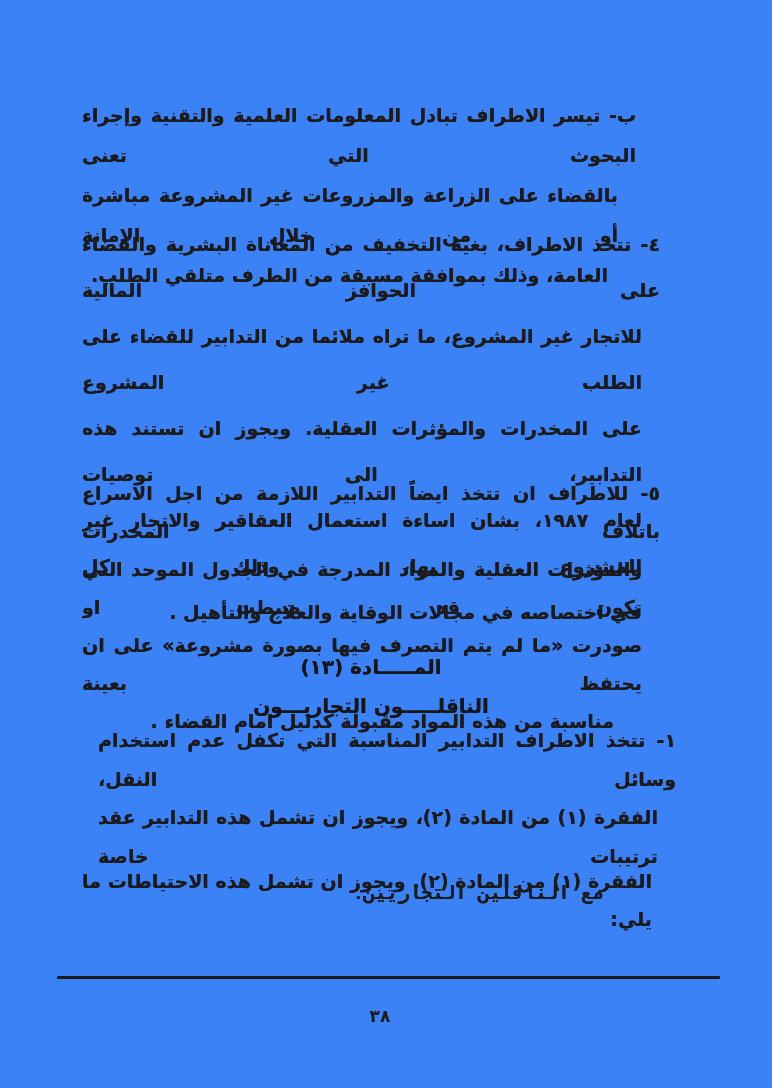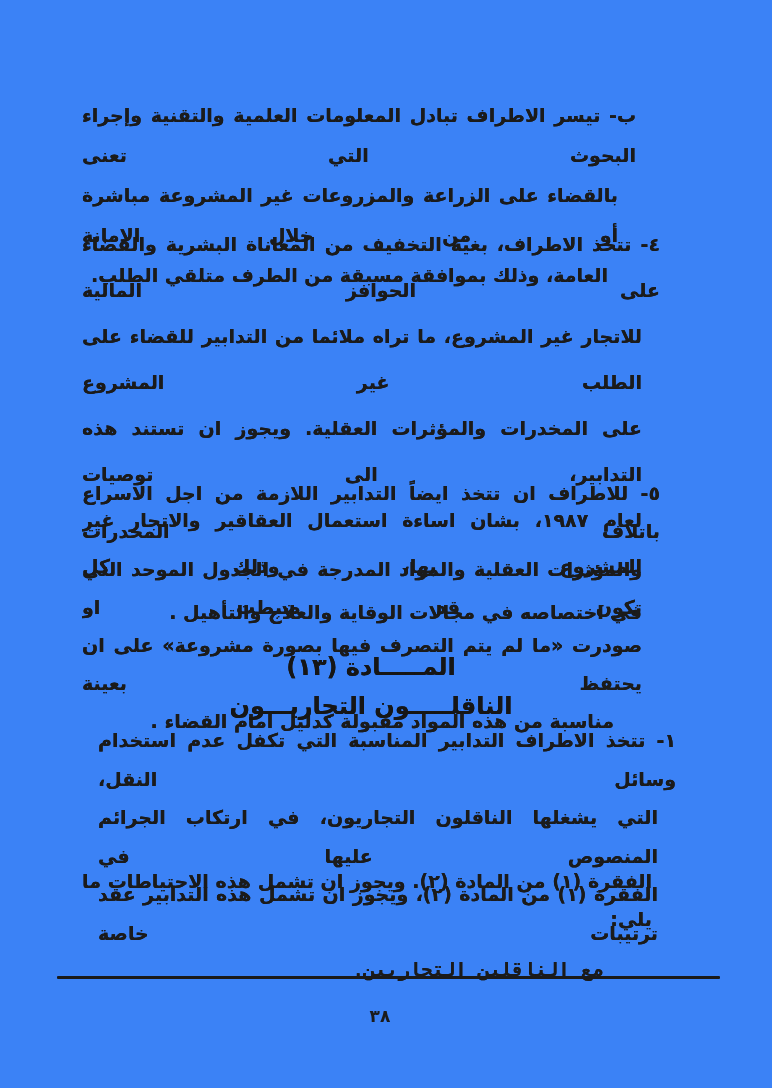--- a/index.html
+++ b/index.html
@@ -48,7 +48,7 @@
     direction: rtl;
     text-align: center;
     font-weight: 700;
-    font-size: 24px;
+    font-size: 20px;
     line-height: 39px;
     color: #161616;
     text-shadow: 0 0 0.5px currentColor;

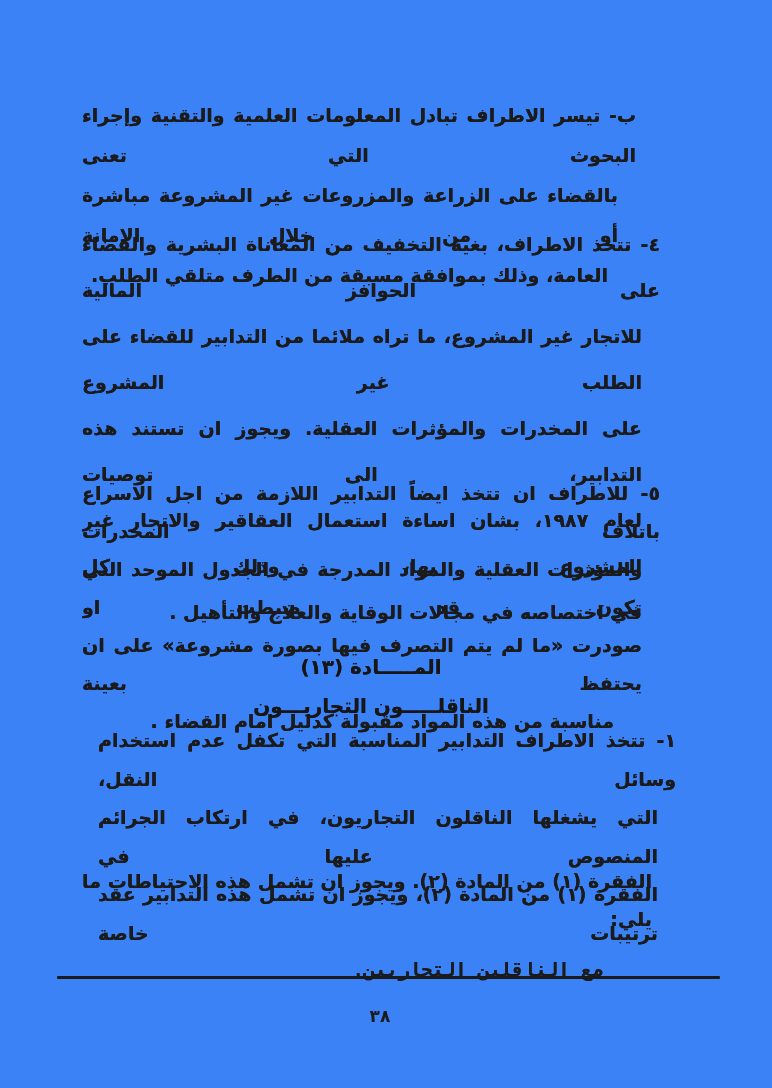--- a/index.html
+++ b/index.html
@@ -116,7 +116,6 @@
 
   <section class="para" id="para-1">
     <div class="line">١- تتخذ الاطراف التدابير المناسبة التي تكفل عدم استخدام وسائل النقل،</div>
-    <div class="line cont">التي يشغلها الناقلون التجاريون، في ارتكاب الجرائم المنصوص عليها في</div>
     <div class="line cont">الفقرة (١) من المادة (٢)، ويجوز ان تشمل هذه التدابير عقد ترتيبات خاصة</div>
     <div class="line cont last">مع الناقلين التجاريين.</div>
   </section>

